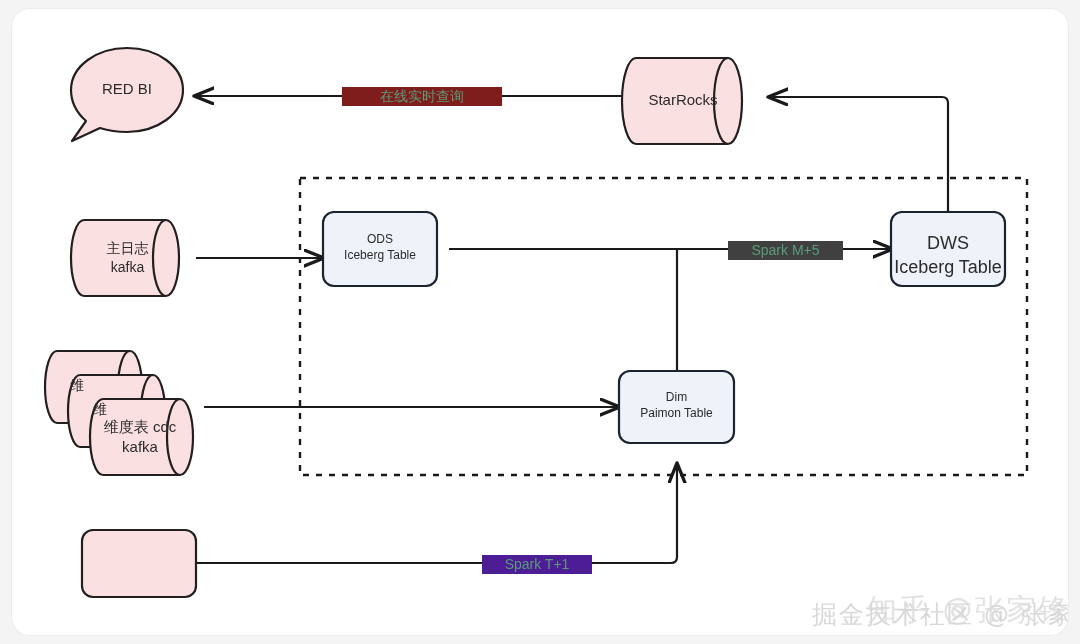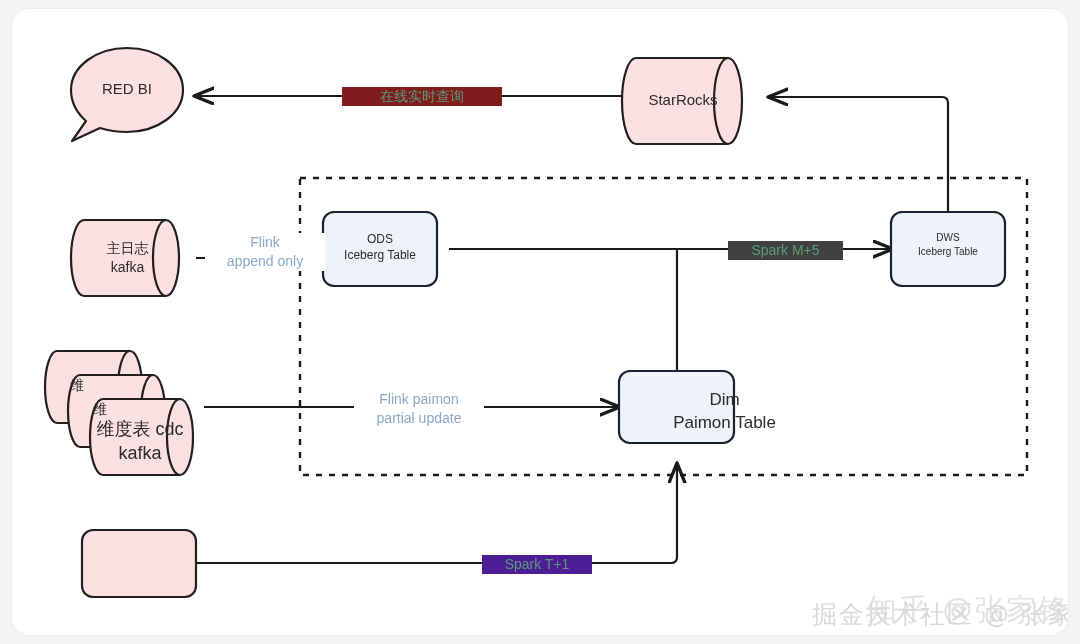--- a/index.html
+++ b/index.html
@@ -190,10 +190,6 @@
       <div>在线实时查询</div>
     </div>
 
-    <div class="edge-label lbl-blue" style="left:193px; top:224px; width:120px; font-size:14px; background:#ffffff;">
-      <div>Flink</div>
-      <div>append only</div>
-    </div>
 
     <div class="edge-label lbl-green" style="left:716px; top:232px; width:115px; font-size:14px; background:#404040;">
       <div>Spark M+5</div>

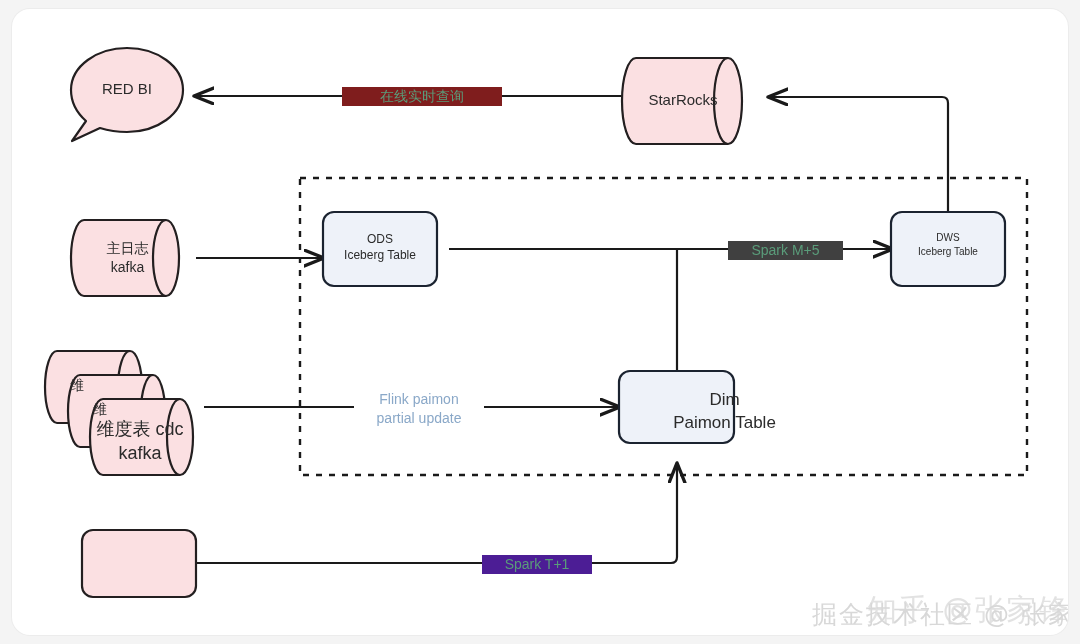--- a/index.html
+++ b/index.html
@@ -176,7 +176,7 @@
       <div>Iceberg Table</div>
     </div>
 
-    <div class="node-label" style="left:879px; top:222px; width:114px; font-size:10px;">
+    <div class="node-label" style="left:879px; top:222px; width:114px; font-size:18px;">
       <div>DWS</div>
       <div>Iceberg Table</div>
     </div>

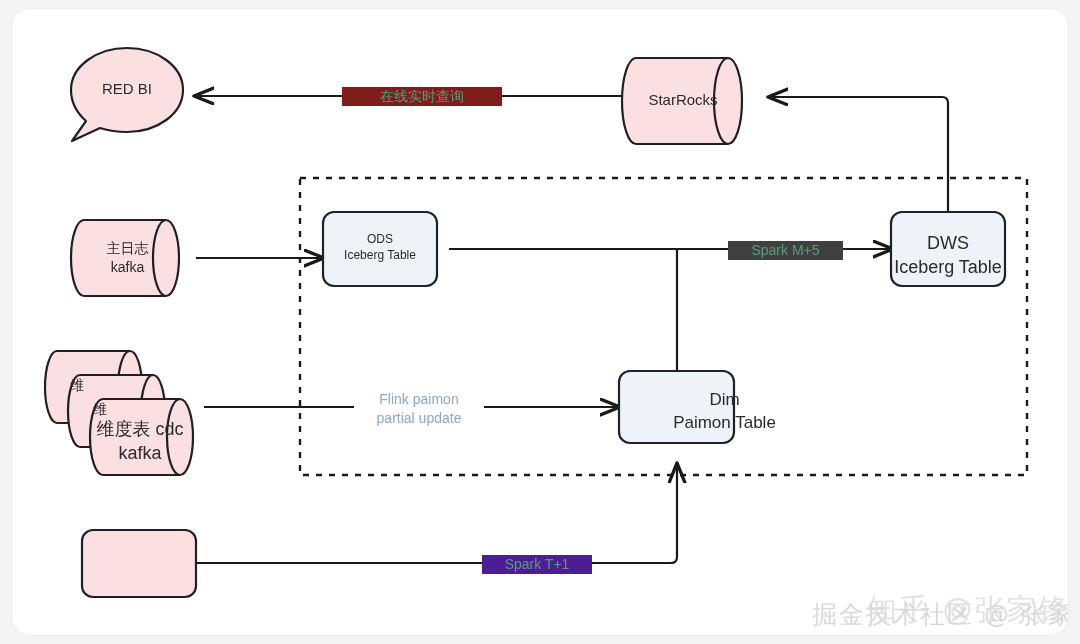--- a/index.html
+++ b/index.html
@@ -195,10 +195,6 @@
       <div>Spark M+5</div>
     </div>
 
-    <div class="edge-label lbl-blue" style="left:342px; top:381px; width:130px; font-size:14px; background:#ffffff;">
-      <div>Flink paimon</div>
-      <div>partial update</div>
-    </div>
 
     <div class="edge-label lbl-green" style="left:470px; top:546px; width:110px; font-size:14px; background:#4c1d95;">
       <div>Spark T+1</div>

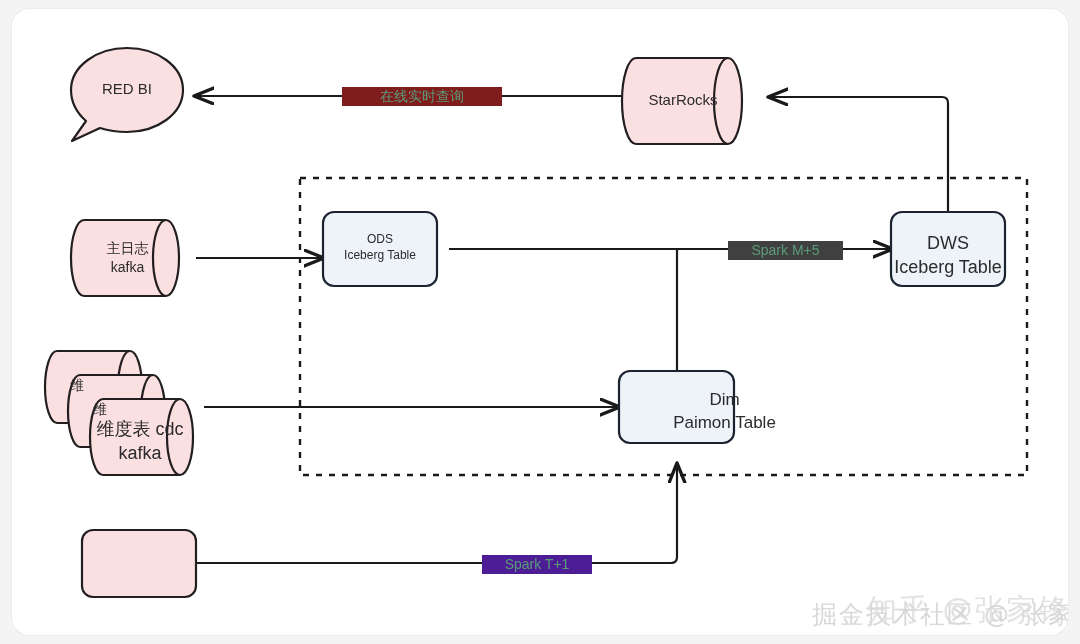--- a/index.html
+++ b/index.html
@@ -181,7 +181,7 @@
       <div>Iceberg Table</div>
     </div>
 
-    <div class="node-label" style="left:607px; top:380px; width:115px; font-size:17px;margin-left:48px;">
+    <div class="node-label" style="left:607px; top:380px; width:115px; font-size:12px;">
       <div>Dim</div>
       <div>Paimon Table</div>
     </div>

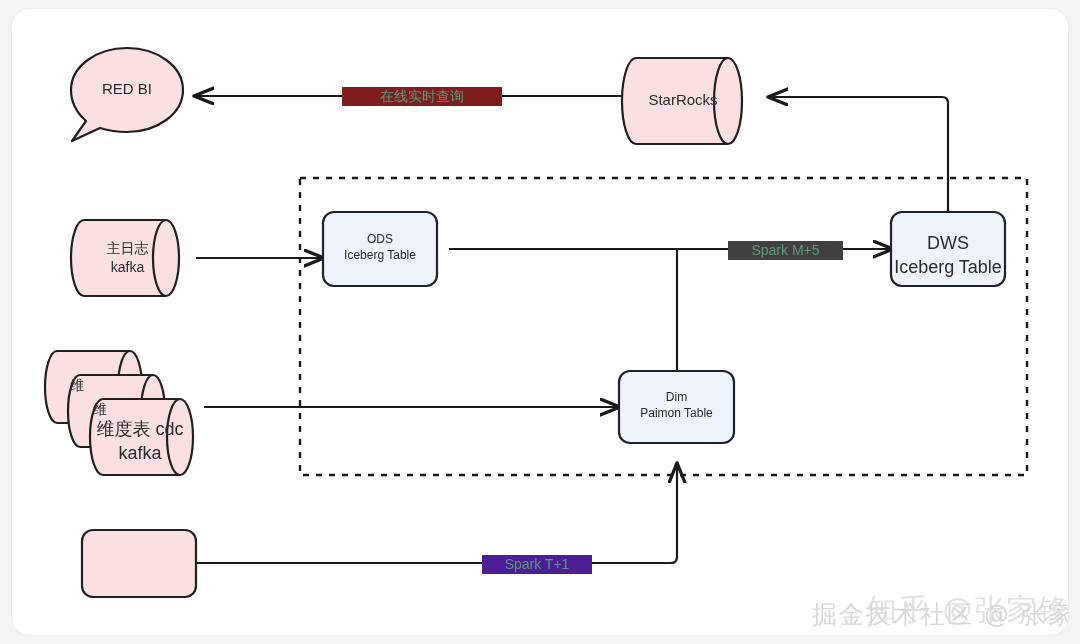--- a/index.html
+++ b/index.html
@@ -165,7 +165,7 @@
     <div class="node-label" style="left:68px; top:391px; width:40px; font-size:14px;">
       <div>维</div>
     </div>
-    <div class="node-label" style="left:83px; top:408px; width:90px; font-size:18px;">
+    <div class="node-label" style="left:83px; top:408px; width:90px; font-size:15px;">
       <div>维度表 cdc</div>
       <div>kafka</div>
     </div>

